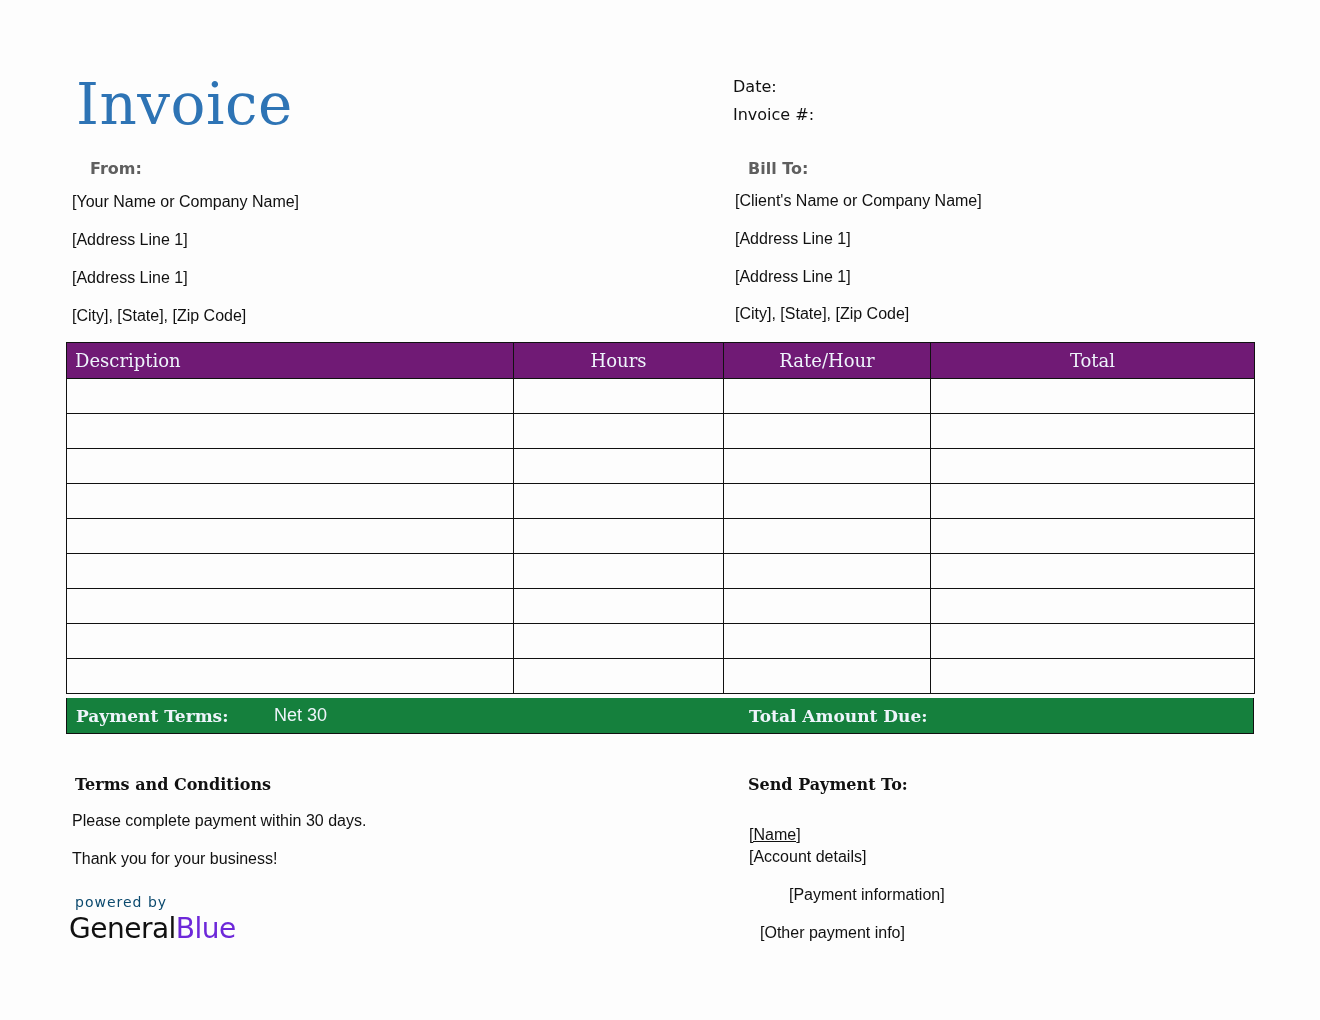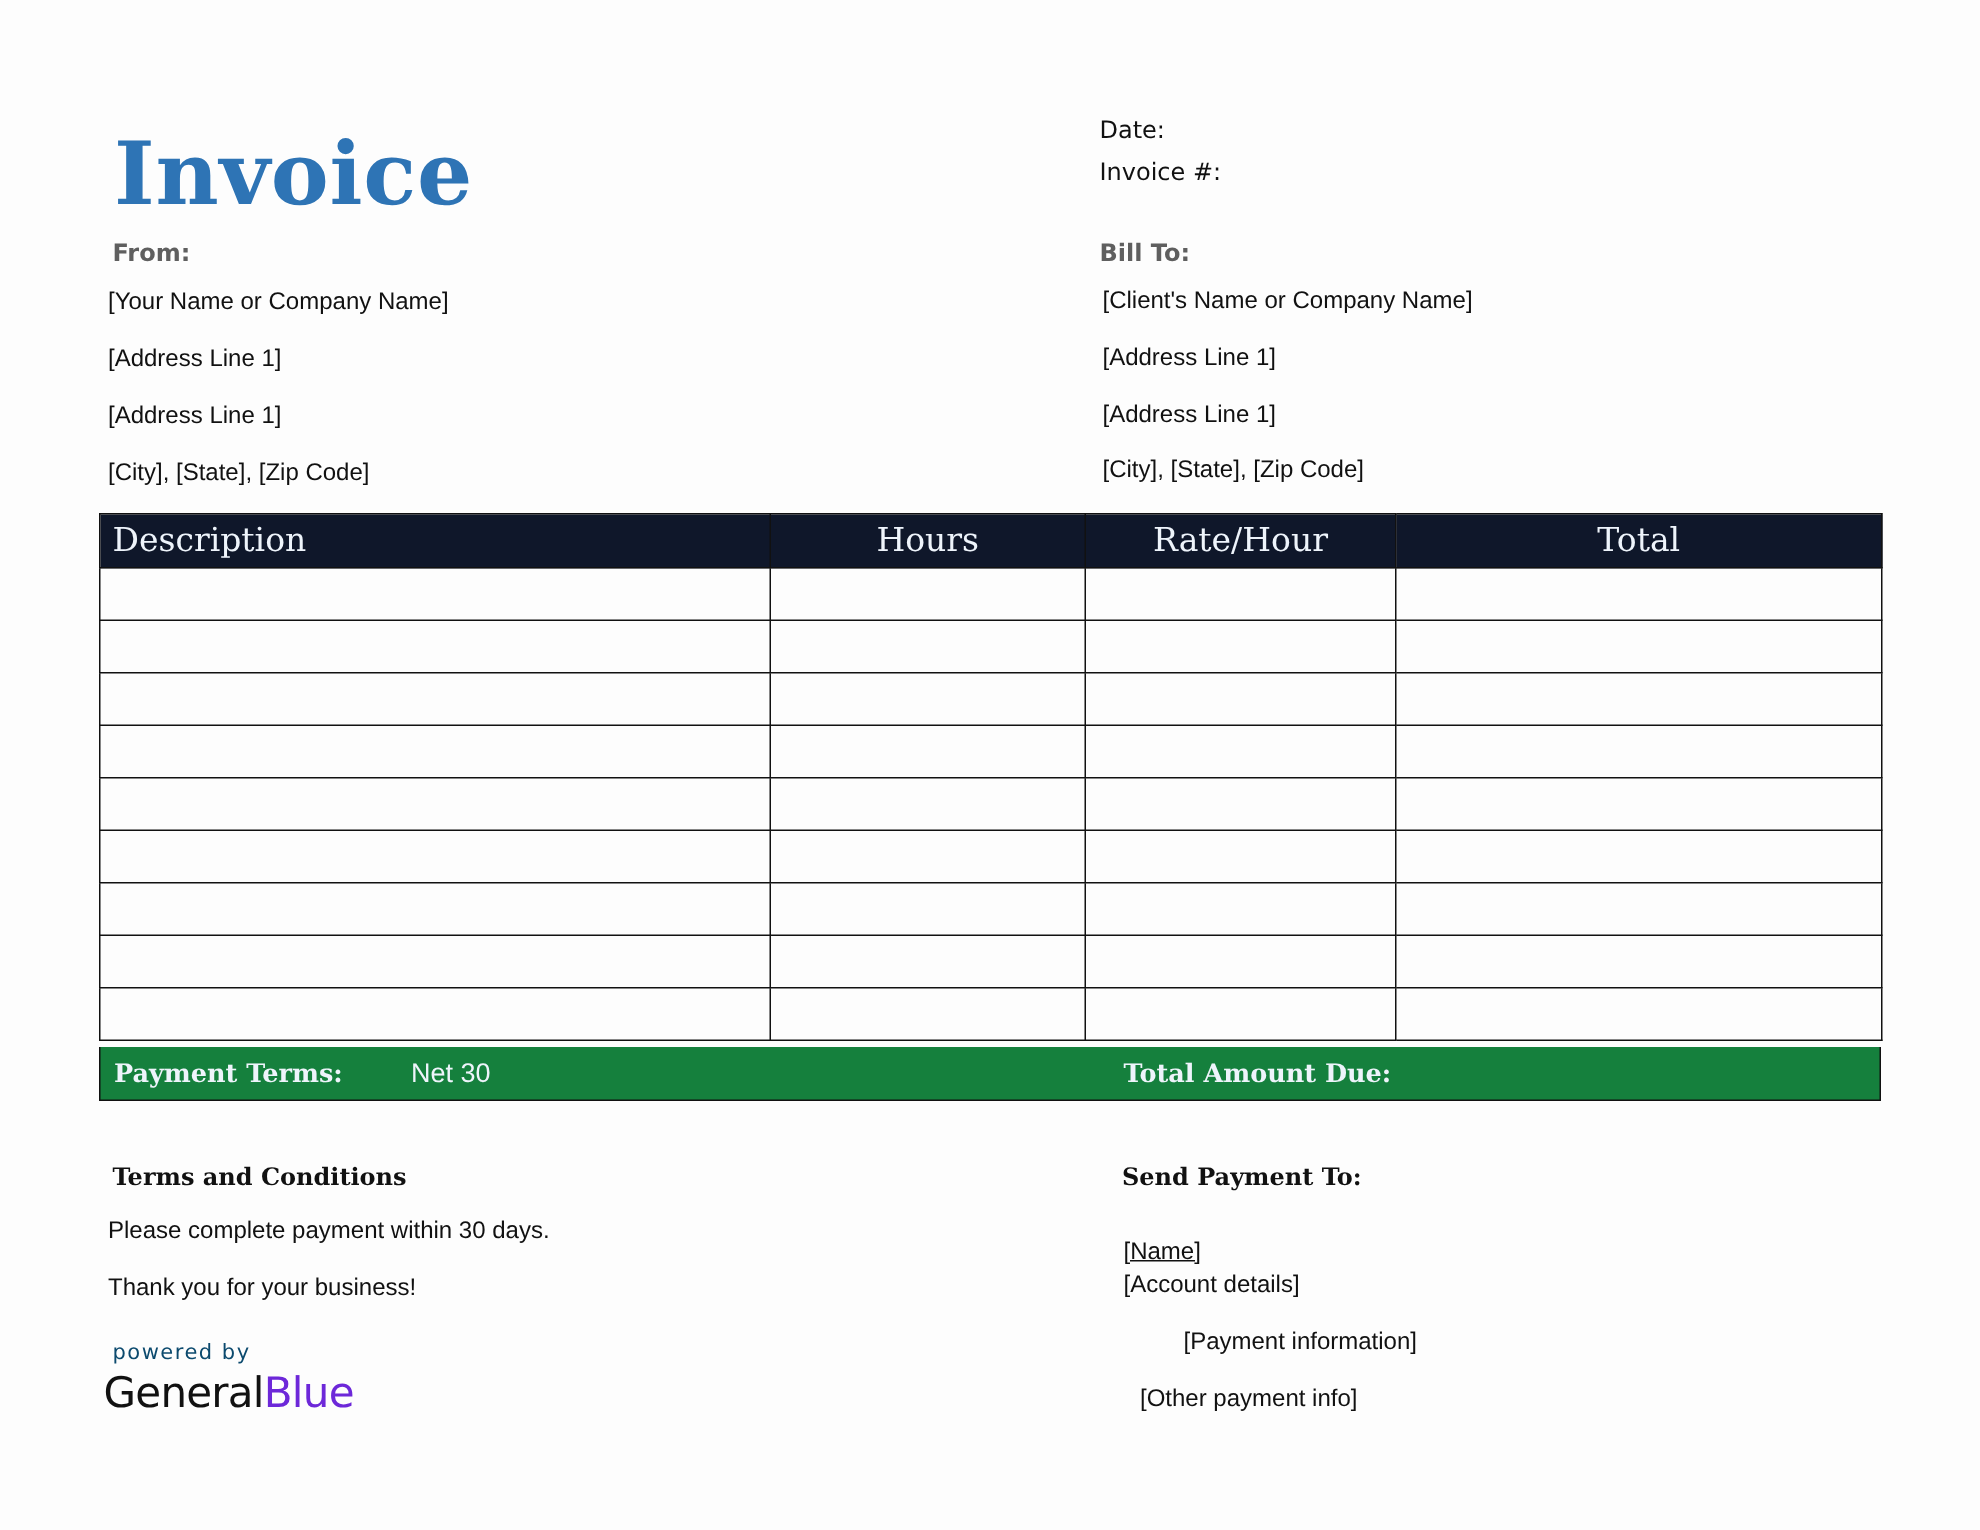--- a/index.html
+++ b/index.html
@@ -6,7 +6,7 @@
   body { width:1320px; height:1020px; background:#fdfdfd; position:relative; overflow:hidden;
          font-family:"Liberation Sans", sans-serif; color:#1a1a1a; }
   .abs { position:absolute; white-space:nowrap; }
-  .title { left:76px; top:78px; font-family:"DejaVu Serif", serif; font-weight:bold; font-size:58px;
+  .title { left:76px; top:66px; font-family:"DejaVu Serif", serif; font-weight:normal; font-size:58px;
            color:#2e74b5; letter-spacing:0.5px; line-height:76px; }
   .meta { font-family:"DejaVu Sans", sans-serif; font-size:16px; color:#111; }
   .label-grey { font-family:"DejaVu Sans", sans-serif; font-weight:bold; font-size:16px; color:#5f5f5f; }

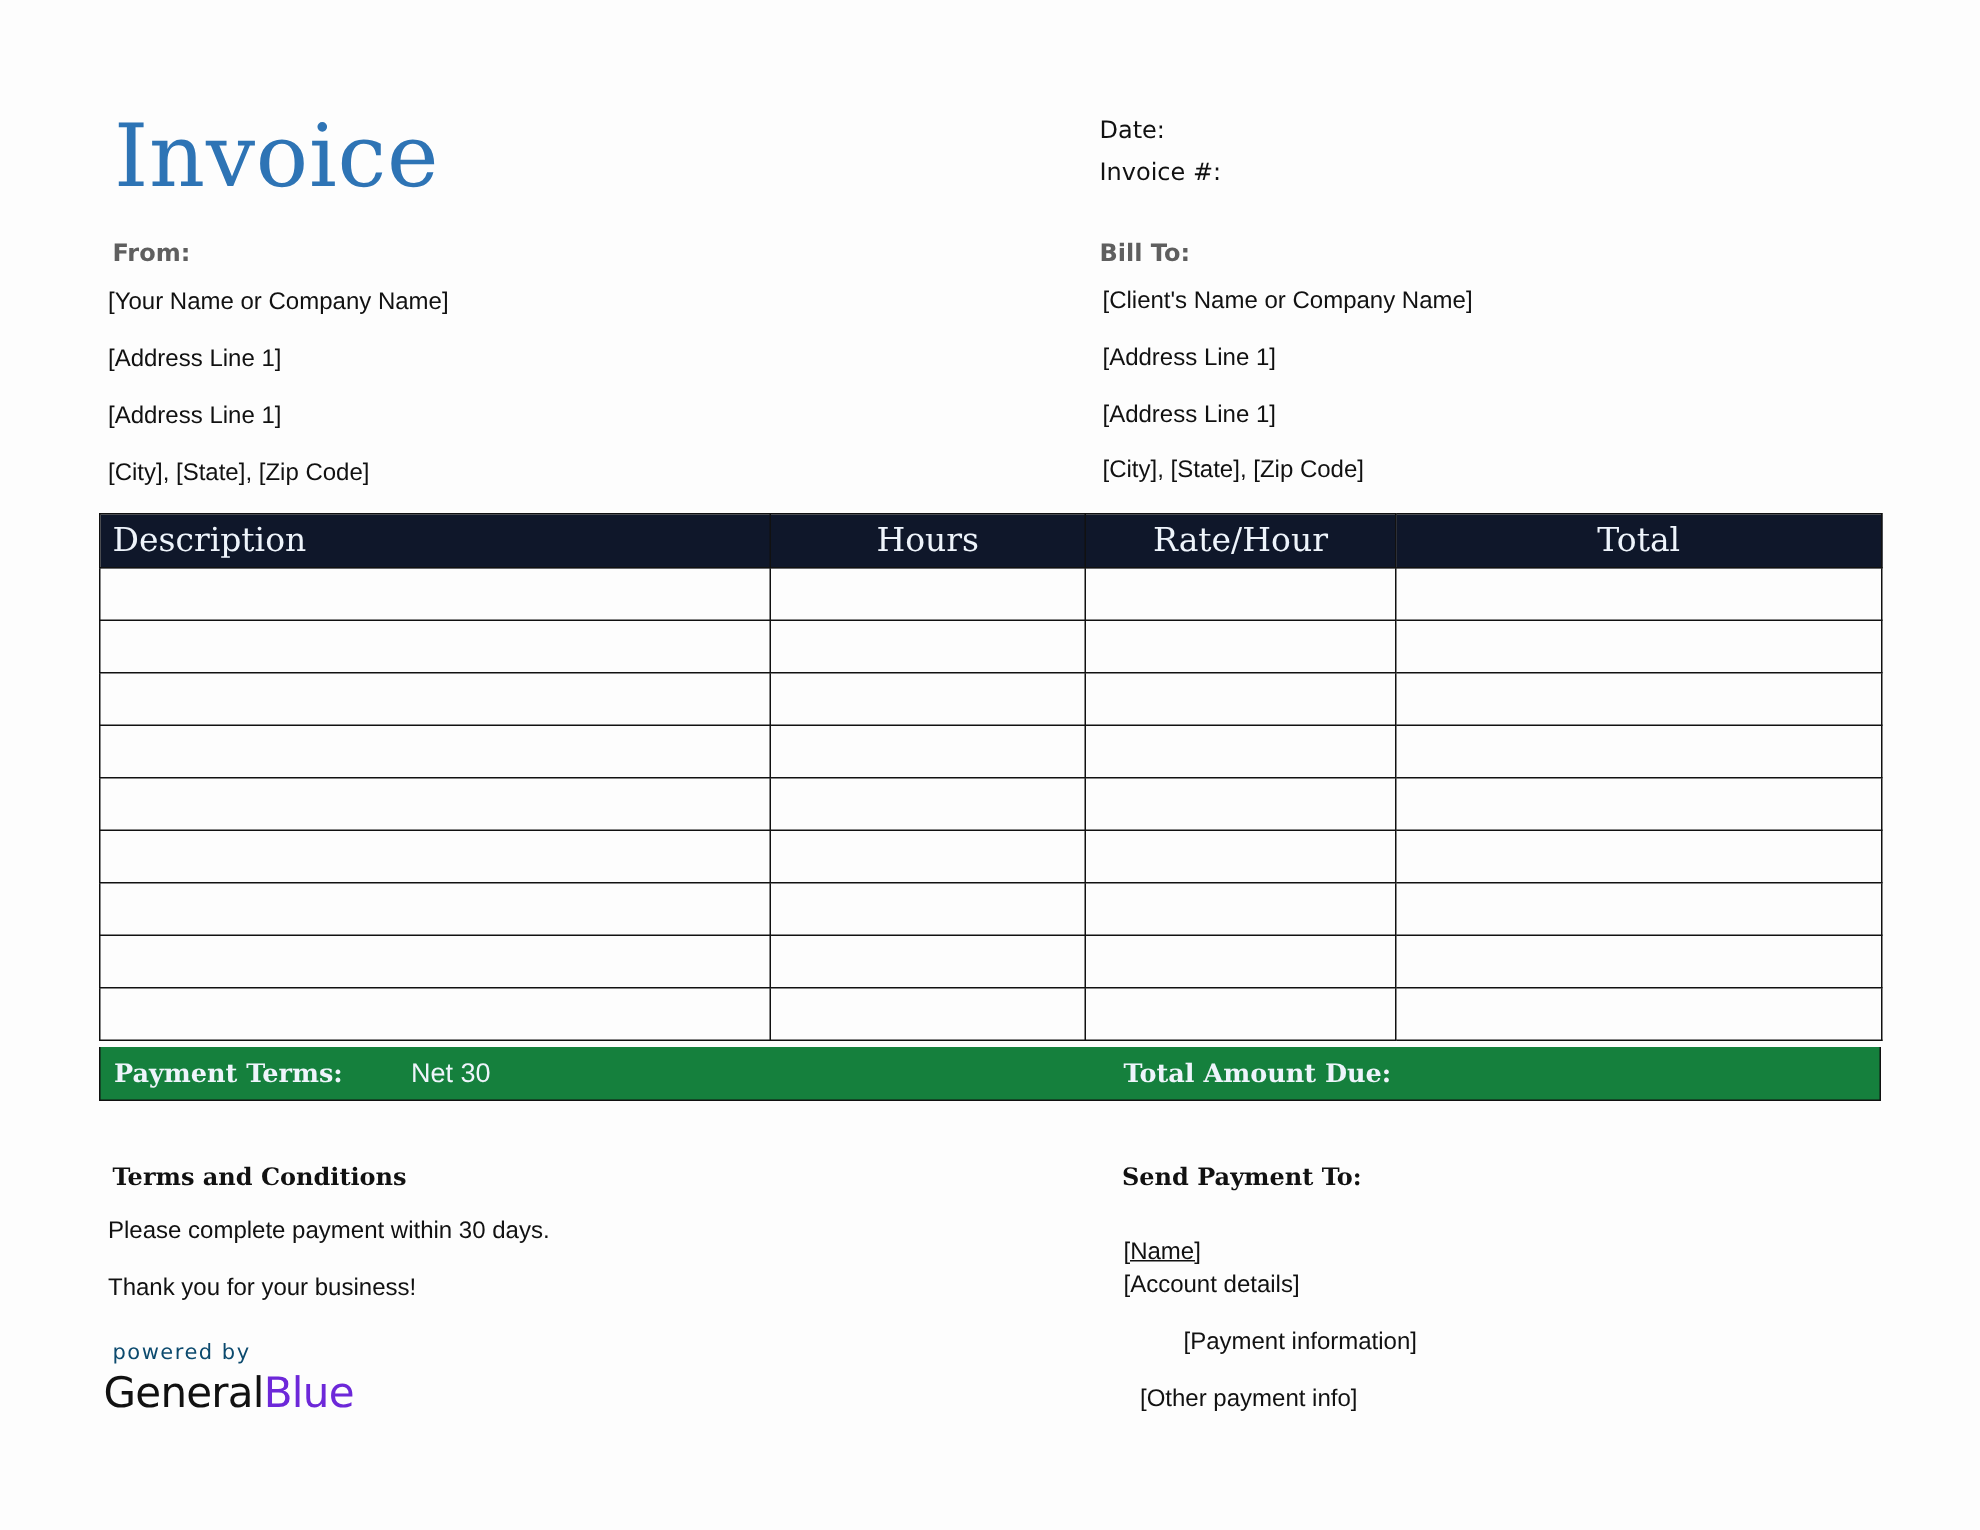--- a/index.html
+++ b/index.html
@@ -9,7 +9,7 @@
   .title { left:76px; top:66px; font-family:"DejaVu Serif", serif; font-weight:normal; font-size:58px;
            color:#2e74b5; letter-spacing:0.5px; line-height:76px; }
   .meta { font-family:"DejaVu Sans", sans-serif; font-size:16px; color:#111; }
-  .label-grey { font-family:"DejaVu Sans", sans-serif; font-weight:bold; font-size:16px; color:#5f5f5f; }
+  .label-grey { font-family:"DejaVu Sans", sans-serif; font-weight:bold; font-size:16px; color:#5f5f5f;margin-left:15px; }
   .addr { font-size:16px; color:#111; }
   table.items { position:absolute; left:66px; top:342px; width:1188px; border-collapse:collapse; table-layout:fixed; }
   table.items th, table.items td { border:1.5px solid #111; padding:0; }

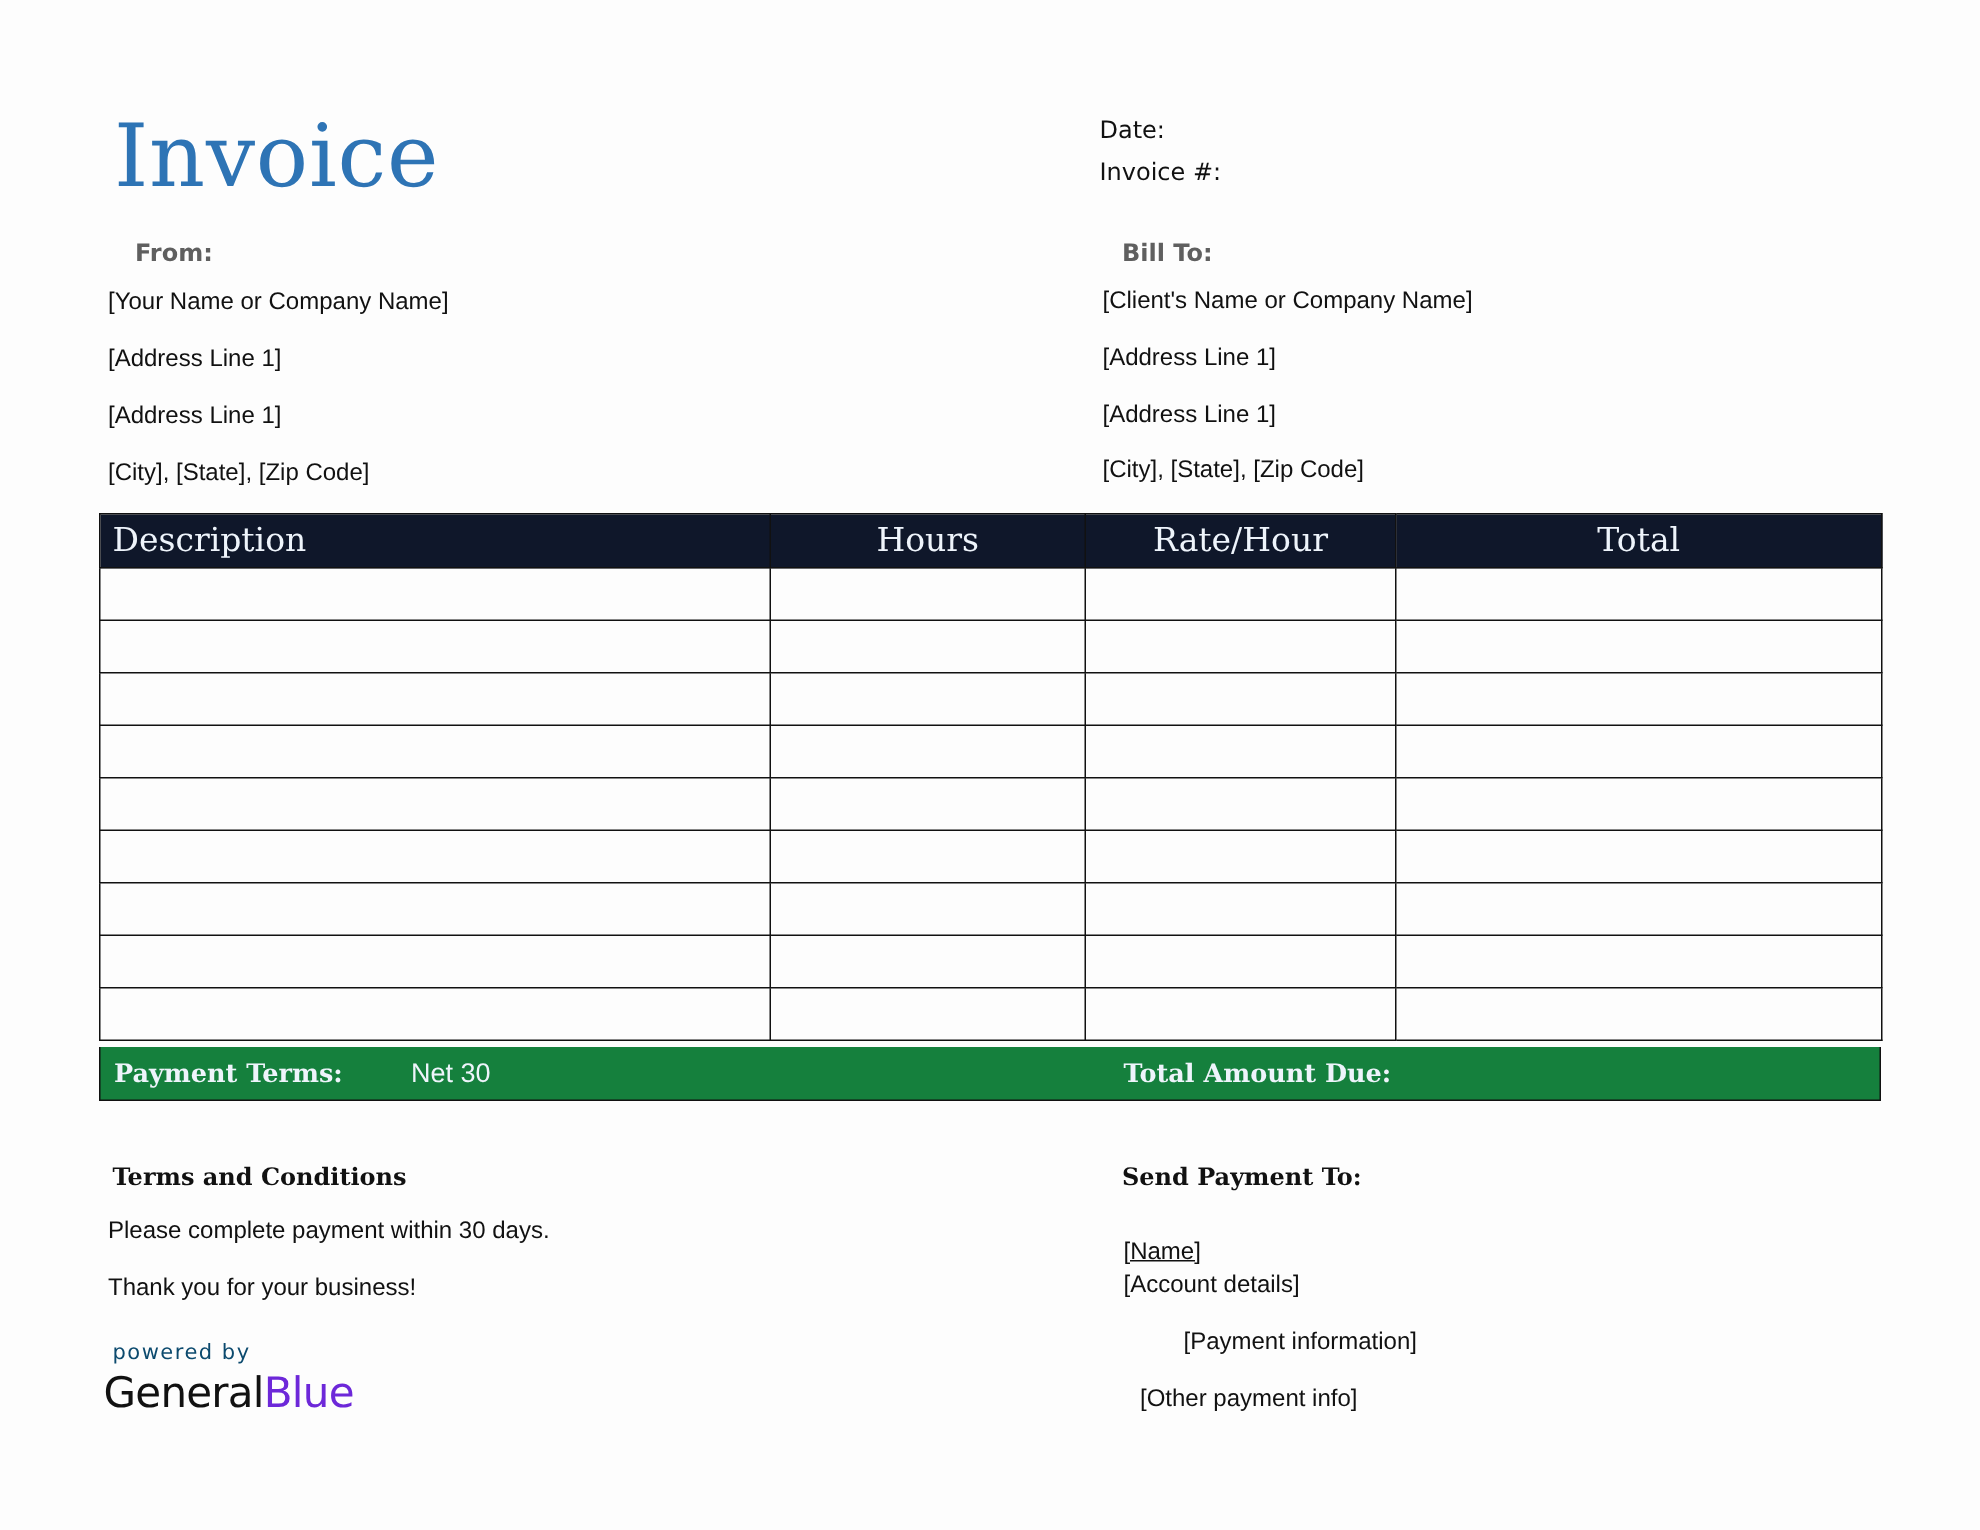--- a/index.html
+++ b/index.html
@@ -13,8 +13,8 @@
   .addr { font-size:16px; color:#111; }
   table.items { position:absolute; left:66px; top:342px; width:1188px; border-collapse:collapse; table-layout:fixed; }
   table.items th, table.items td { border:1.5px solid #111; padding:0; }
-  table.items th { background:#0f172a; color:#eef4fb; font-family:"DejaVu Serif", serif; font-weight:normal;
-                   font-size:22px; height:35px; }
+  table.items th { background:#701a75; color:#eef4fb; font-family:"DejaVu Serif", serif; font-weight:normal;
+                   font-size:18px; height:35px; }
   table.items th.left { text-align:left; padding-left:8px; }
   table.items td { height:34px; background:#fdfdfd; }
   .footer-bar { position:absolute; left:66px; top:698px; width:1186px; height:35px; background:#15803d;

